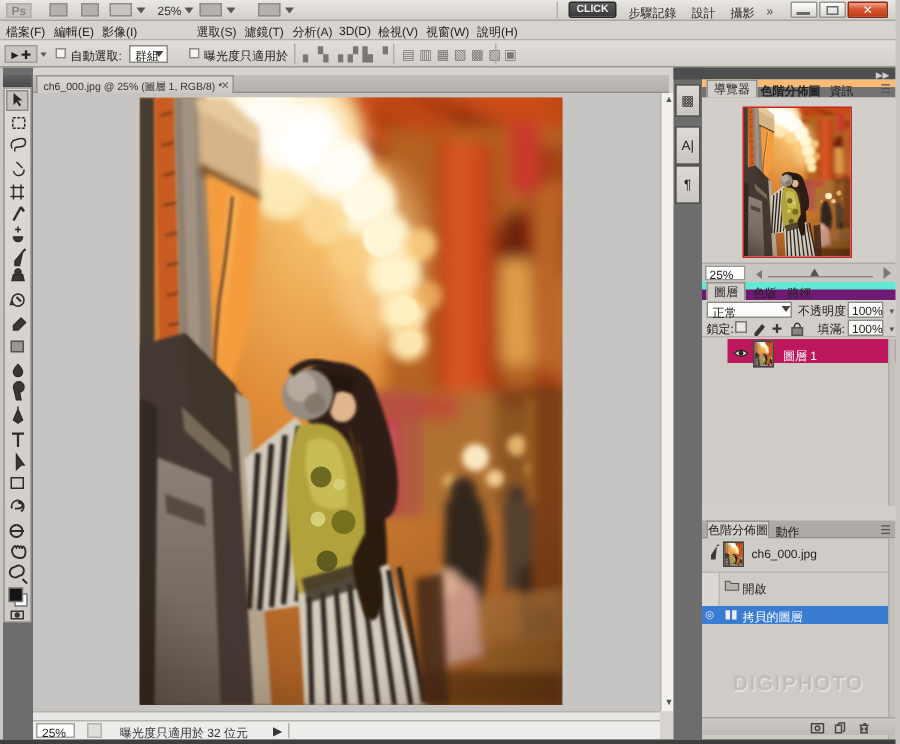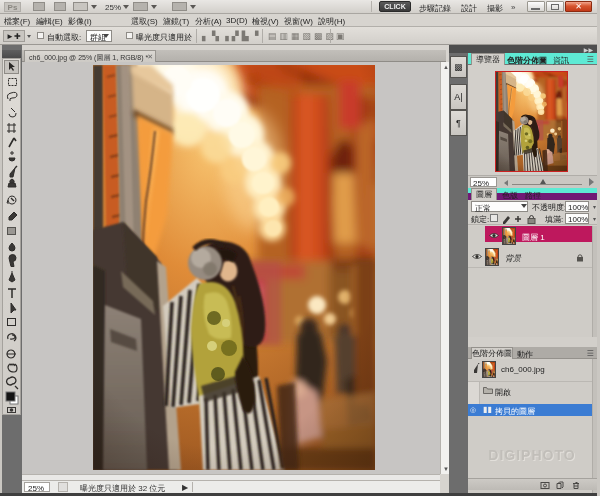--- a/index.html
+++ b/index.html
@@ -149,7 +149,7 @@
   <div class="abs" style="left:0;top:0;width:129px;height:8px;background:#4e4e4e;color:#cfcfcf;">
       <span style="position:absolute;right:4px;top:1px;font-size:6px;">▶▶</span>
     </div>
-  <div class="abs" style="left:0;top:8px;width:129px;height:12px;background:#5eead4;border-bottom:1px solid #737373;">
+  <div class="abs" style="left:0;top:8px;width:129px;height:12px;background:#fdba74;border-bottom:7px solid #737373;">
     <span class="abs" style="left:3px;top:0;width:34px;height:12px;background:#d2cfca;border:1px solid #94918c;border-bottom:none;text-align:center;line-height:12px;">導覽器</span>
     <span class="abs" style="left:39px;top:2px;font-weight:bold;">色階分佈圖</span>
     <span class="abs" style="left:85px;top:2px;">資訊</span>

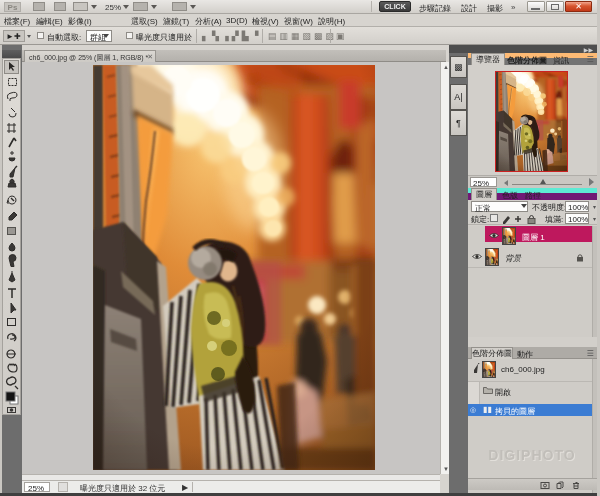--- a/index.html
+++ b/index.html
@@ -208,20 +208,6 @@
             <use href="#photo"></use>
           </svg></span>
       <span class="abs" style="left:37px;top:6px;color:#fff;">圖層 1</span>
-    </div>
-    <div class="abs" style="left:0;top:21px;width:124px;height:21px;background:#cfccc7;border-bottom:1px solid #bbb8b3;">
-      <svg class="abs" style="left:4px;top:6px" width="10" height="7" viewBox="0 0 10 7">
-          <path d="M0.5,3.5 q4.5,-4 9,0 q-4.5,4 -9,0 Z" fill="#e8e7e3" stroke="#2a2826" stroke-width=".8"></path>
-          <circle cx="5" cy="3.5" r="1.6" fill="#2a2826"></circle>
-        </svg>
-      <span class="abs" style="left:17px;top:1px;width:14px;height:18px;background:#888;border:1px solid #444;overflow:hidden;"><svg width="14" height="18" viewBox="0 0 282 405" preserveAspectRatio="none">
-            <use href="#photo"></use>
-          </svg></span>
-      <span class="abs" style="left:37px;top:6px;font-style:italic;">背景</span>
-      <svg class="abs" style="right:8px;top:6px" width="8" height="9" viewBox="0 0 8 9">
-          <rect x="1" y="4" width="6" height="4.5" fill="#55534f"></rect>
-          <path d="M2,4 a2,2.2 0 1 1 4,0" stroke="#55534f" fill="none"></path>
-        </svg>
     </div>
     <div class="abs" style="right:0;top:0;width:5px;height:111px;background:#c3c0bb;border-left:1px solid #b0ada8;"></div>
   </div>

